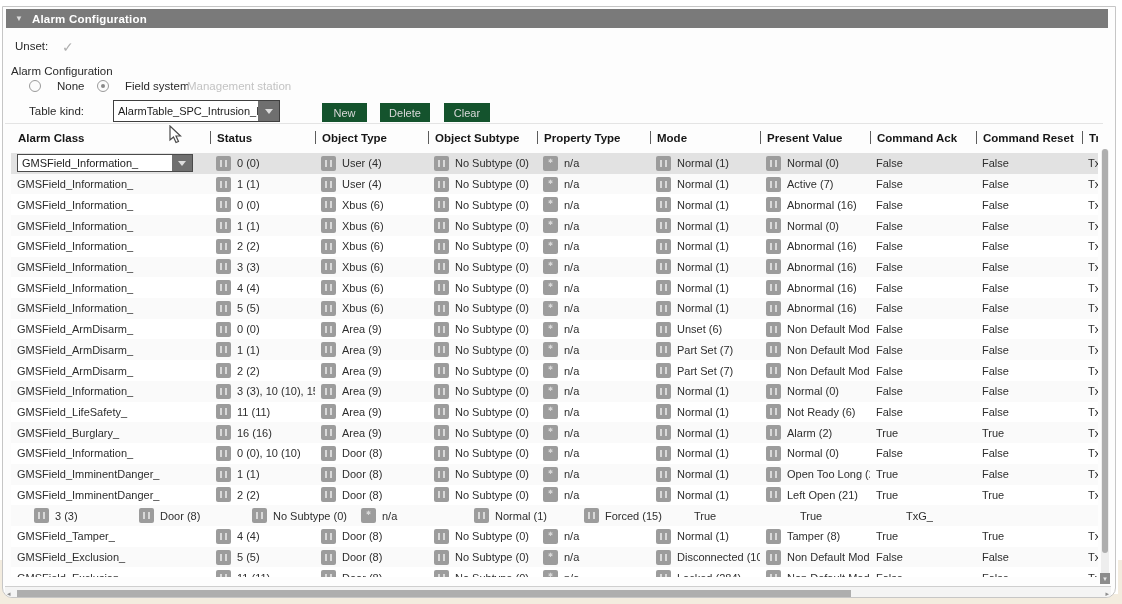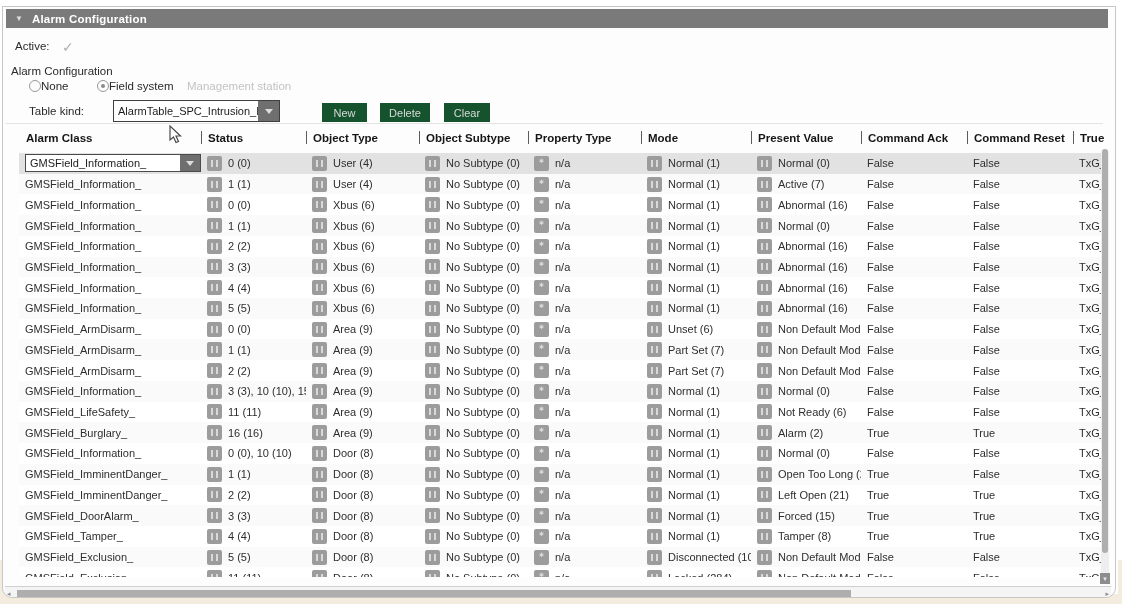--- a/index.html
+++ b/index.html
@@ -88,7 +88,7 @@
       <span class="title-text">Alarm Configuration</span>
     </div>
 
-    <div class="lbl" style="left:12px; top:33px;">Active:</div>
+    <div class="lbl" style="left:12px; top:33px;">Unset:</div>
     <div class="check">✓</div>
 
     <div class="lbl" style="left:8px; top:58px;">Alarm Configuration</div>

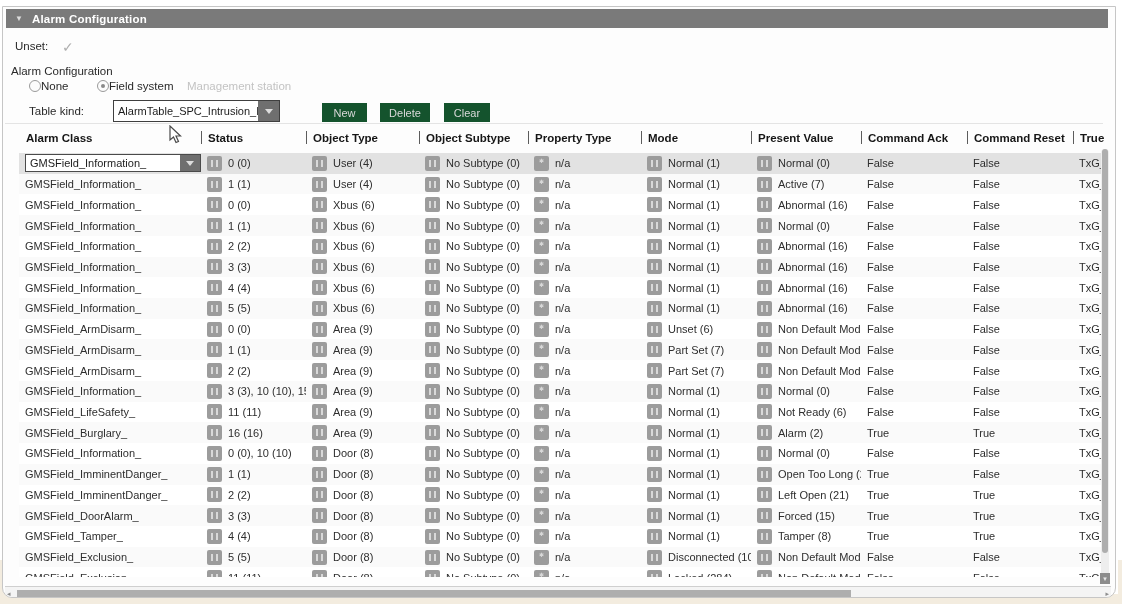--- a/index.html
+++ b/index.html
@@ -20,7 +20,7 @@
   .lbl { position:absolute; font-size:11.5px; color:#2a2a2a; }
   .check { position:absolute; left:59px; top:32px; color:#aeaeae; font-size:14px; }
 
-  .radio-item { position:absolute; top:73px; display:flex; align-items:center; gap:0; font-size:11.5px; color:#2a2a2a; }
+  .radio-item { position:absolute; top:73px; display:flex; align-items:center; gap:16px; font-size:11.5px; color:#2a2a2a; }
   .radio-circ { width:12px; height:12px; border:1px solid #9a9a9a; border-radius:50%; background:#fcfcfc; position:relative; }
   .radio-circ.sel::after { content:""; position:absolute; left:3px; top:3px; width:4px; height:4px; border-radius:50%; background:#8a8a8a; }
   .radio-item.disabled { color:#c3c3c3; }

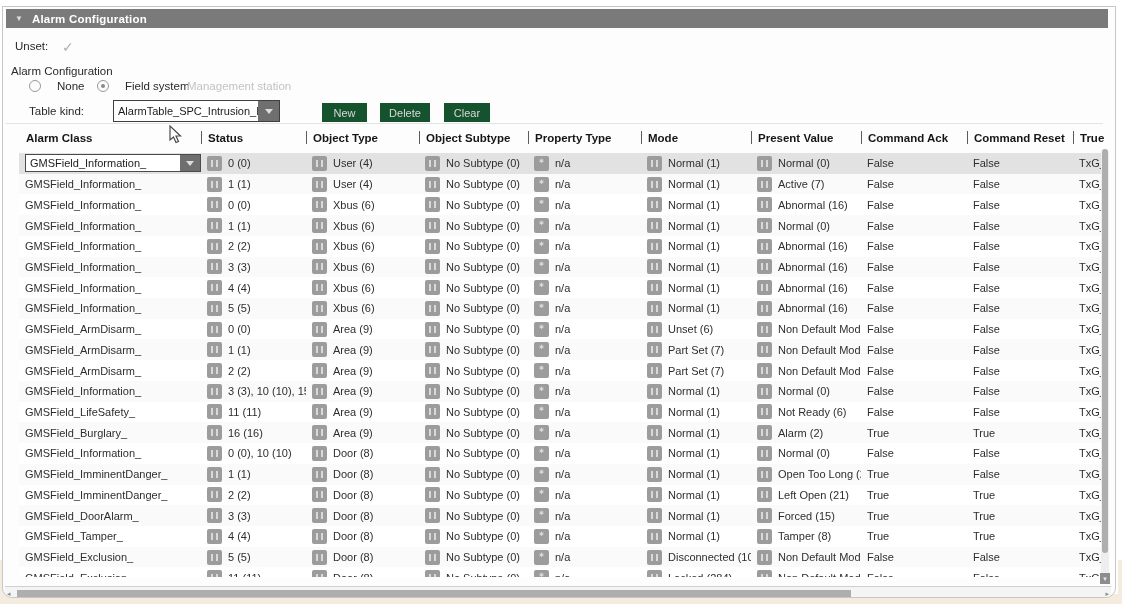--- a/index.html
+++ b/index.html
@@ -39,7 +39,7 @@
 
   .sep-line { position:absolute; left:2px; right:12px; top:116px; height:1px; background:#e4e4e4; }
 
-  .tablewrap { position:absolute; left:16px; top:120px; width:1087px; bottom:20px; overflow:hidden;text-align:right; }
+  .tablewrap { position:absolute; left:8px; top:120px; width:1087px; bottom:20px; overflow:hidden;text-align:right; }
   .thead { display:flex; height:21px; align-items:center; }
   .hcell { position:relative; font-size:11.5px; font-weight:bold; color:#161616; padding-left:7px;
            white-space:nowrap; overflow:hidden; height:100%; display:flex; align-items:center; }

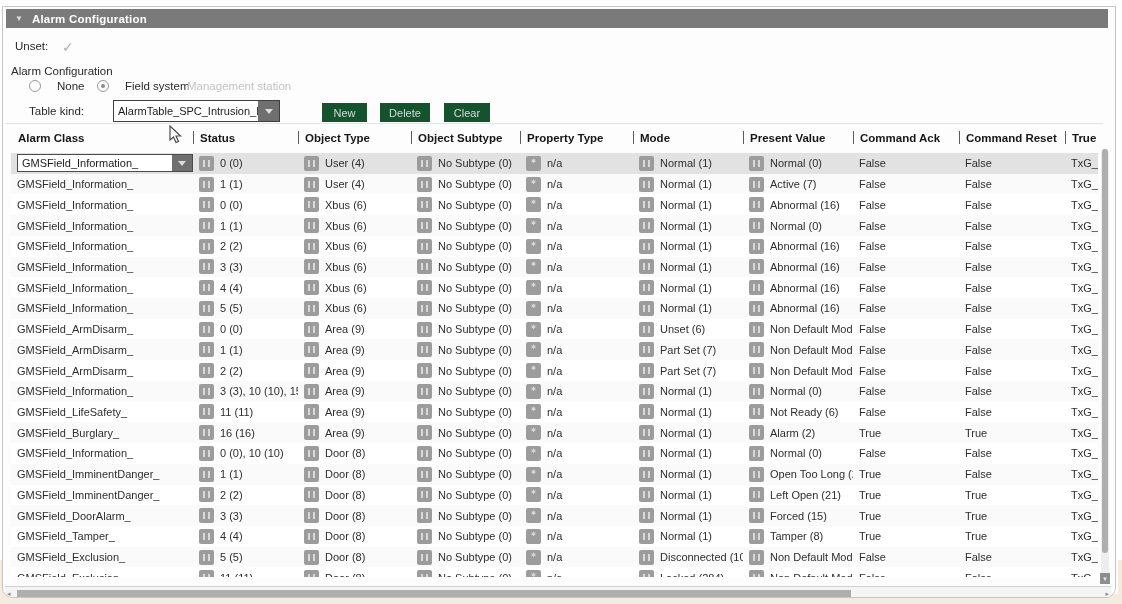--- a/index.html
+++ b/index.html
@@ -50,7 +50,7 @@
   .trow.selected { background:#e2e2e2; }
   .cell { display:flex; align-items:center; gap:6px; padding-left:6px; height:100%;
           font-size:11px; color:#2e2e2e; white-space:nowrap; overflow:hidden; }
-  .c0{width:182px;} .c1{width:105px;} .c2{width:113px;} .c3{width:109px;} .c4{width:113px;}
+  .c0{width:182px;} .c1{width:105px;margin-left:17px;} .c2{width:113px;} .c3{width:109px;} .c4{width:113px;}
   .c5{width:110px;} .c6{width:110px;} .c7{width:106px;} .c8{width:106px;} .c9{flex:1;}
 
   .cicon { flex:0 0 15px; width:15px; height:15px; border-radius:2px; background:#9c9c9c; position:relative; }

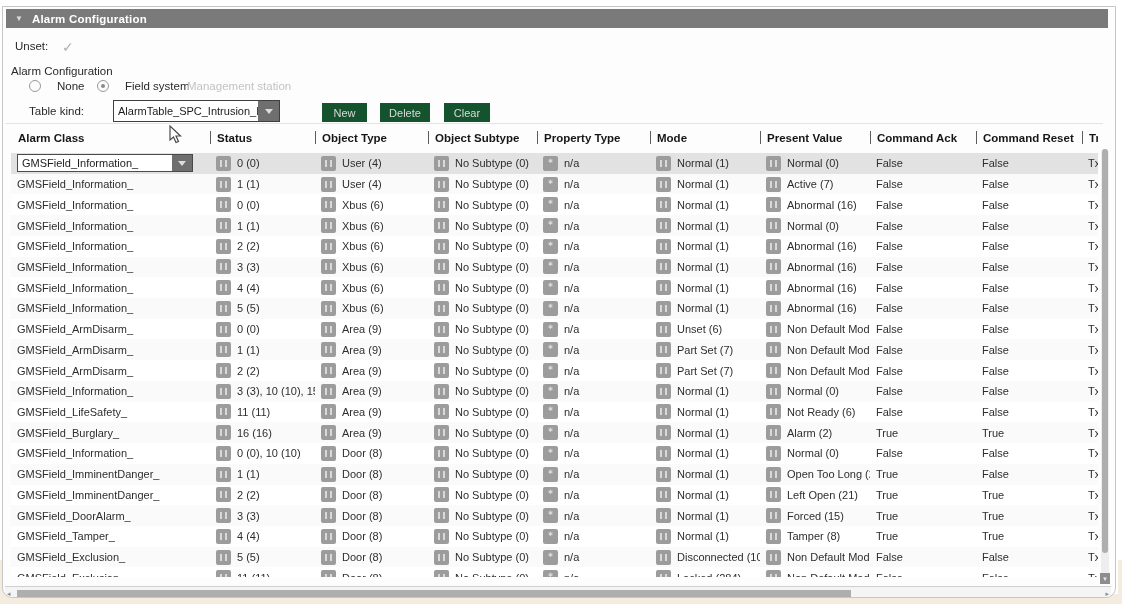--- a/index.html
+++ b/index.html
@@ -785,9 +785,6 @@
             </div>
           </div>
           <div class="trow alt">
-            <div class="cell c0">
-              <span>GMSField_DoorAlarm_</span>
-            </div>
             <div class="cell c1">
               <span class="cicon pause"></span>
               <span>3 (3)</span>

